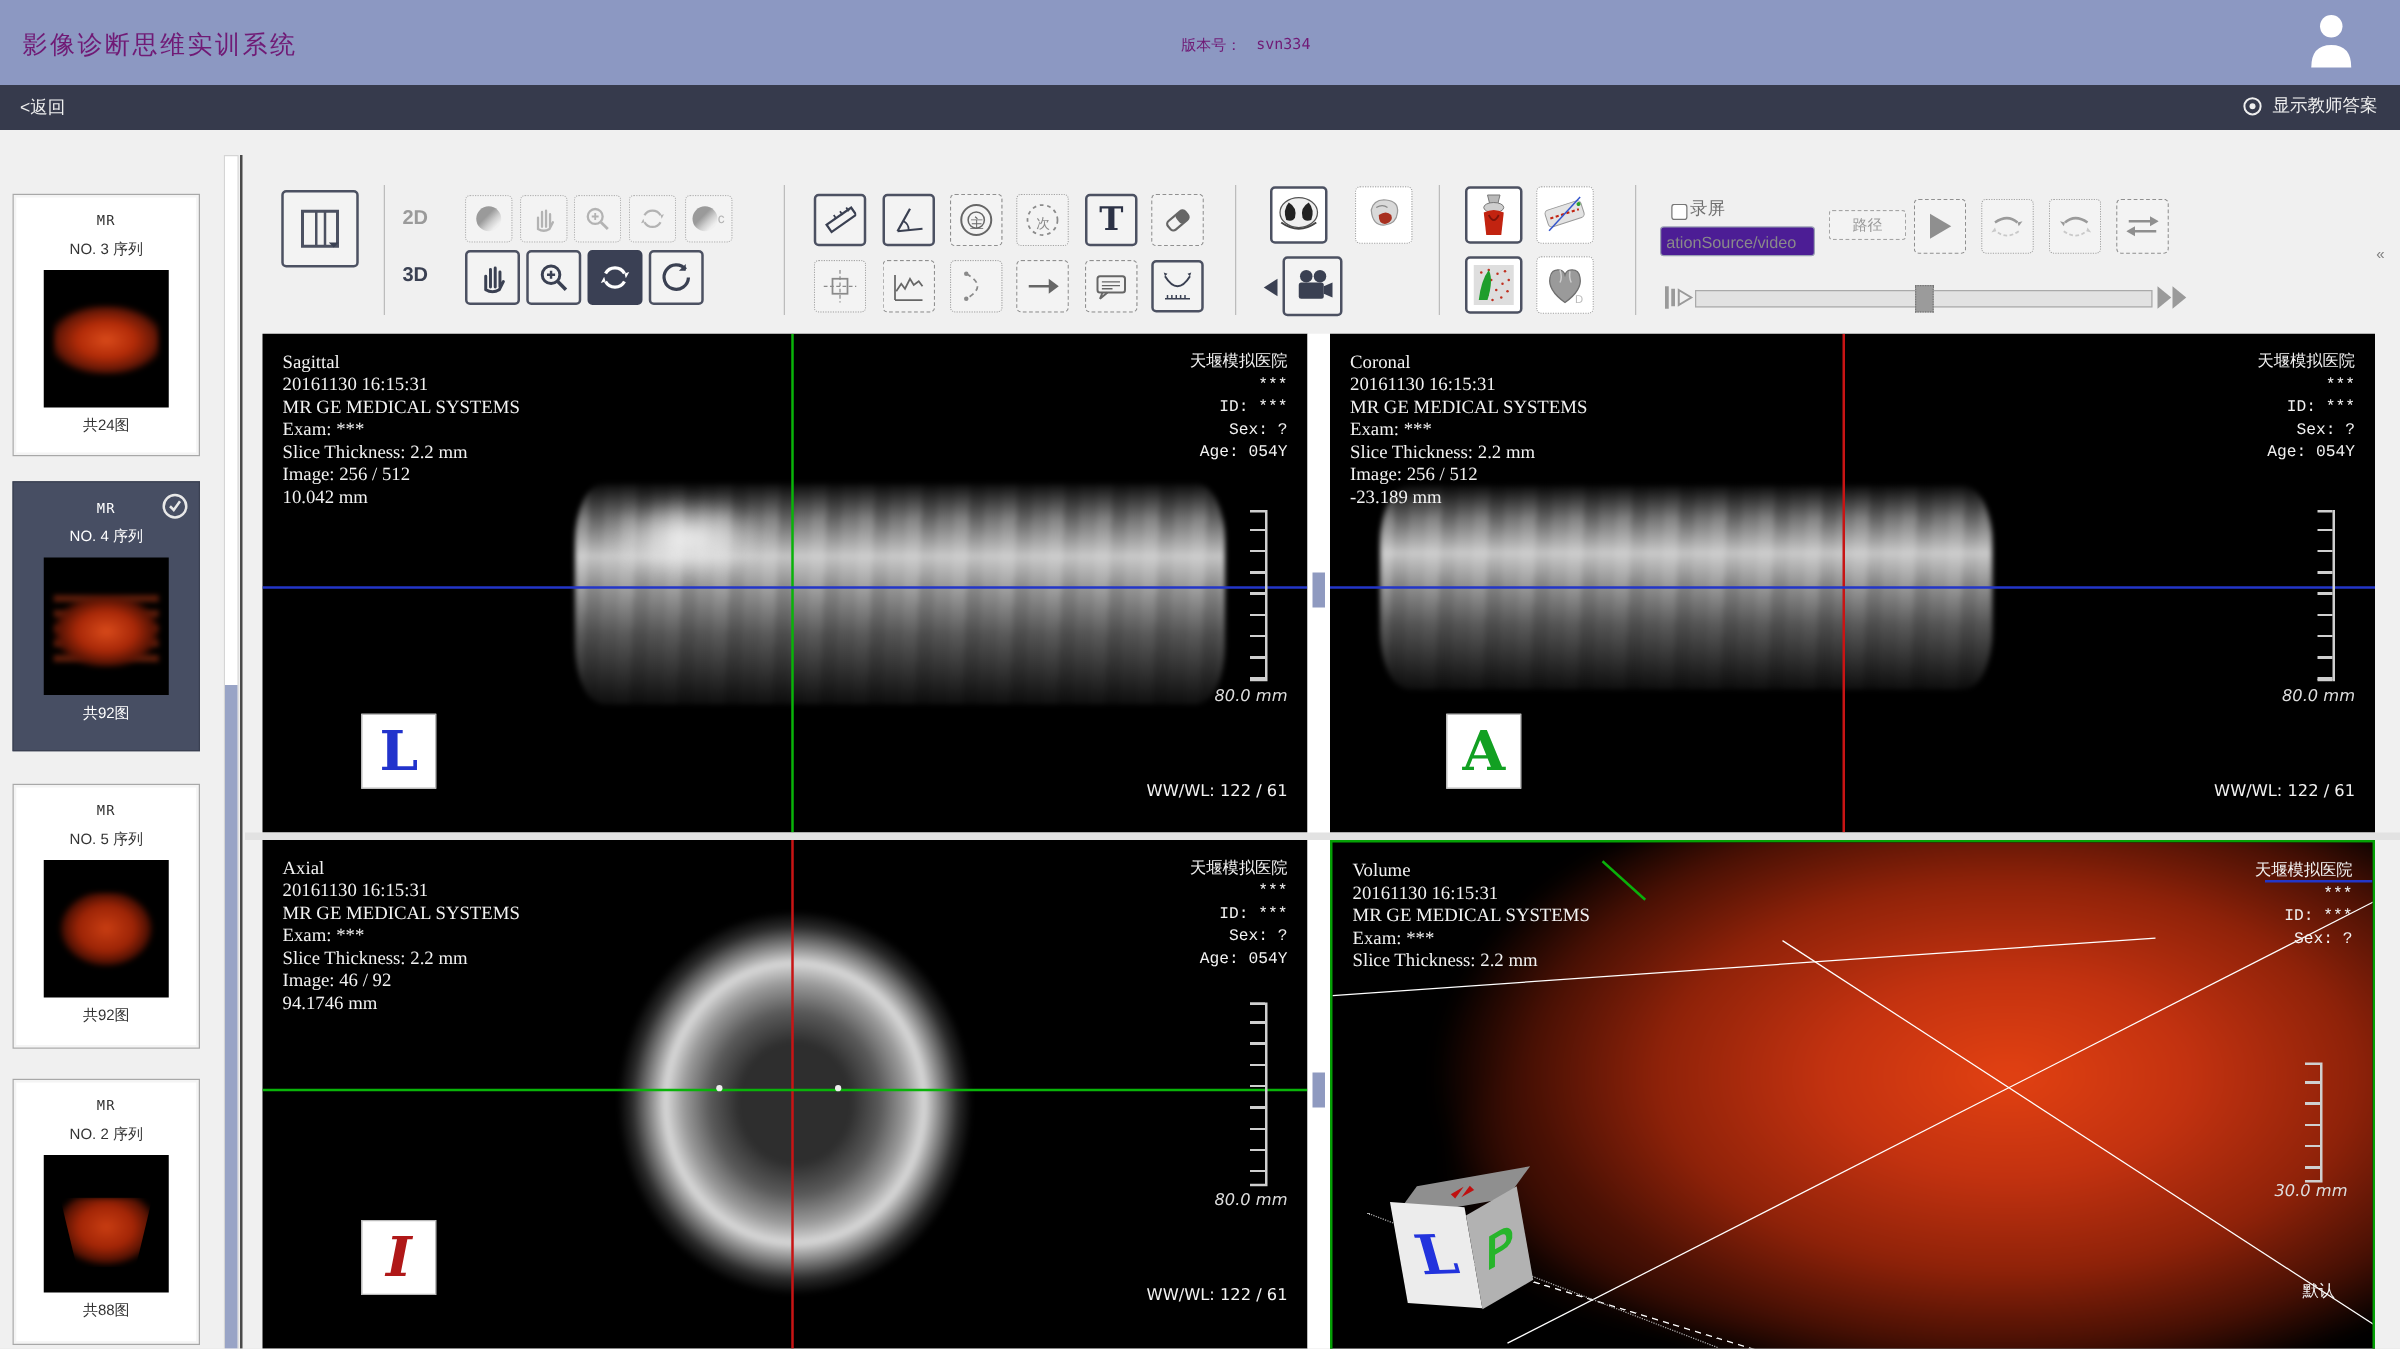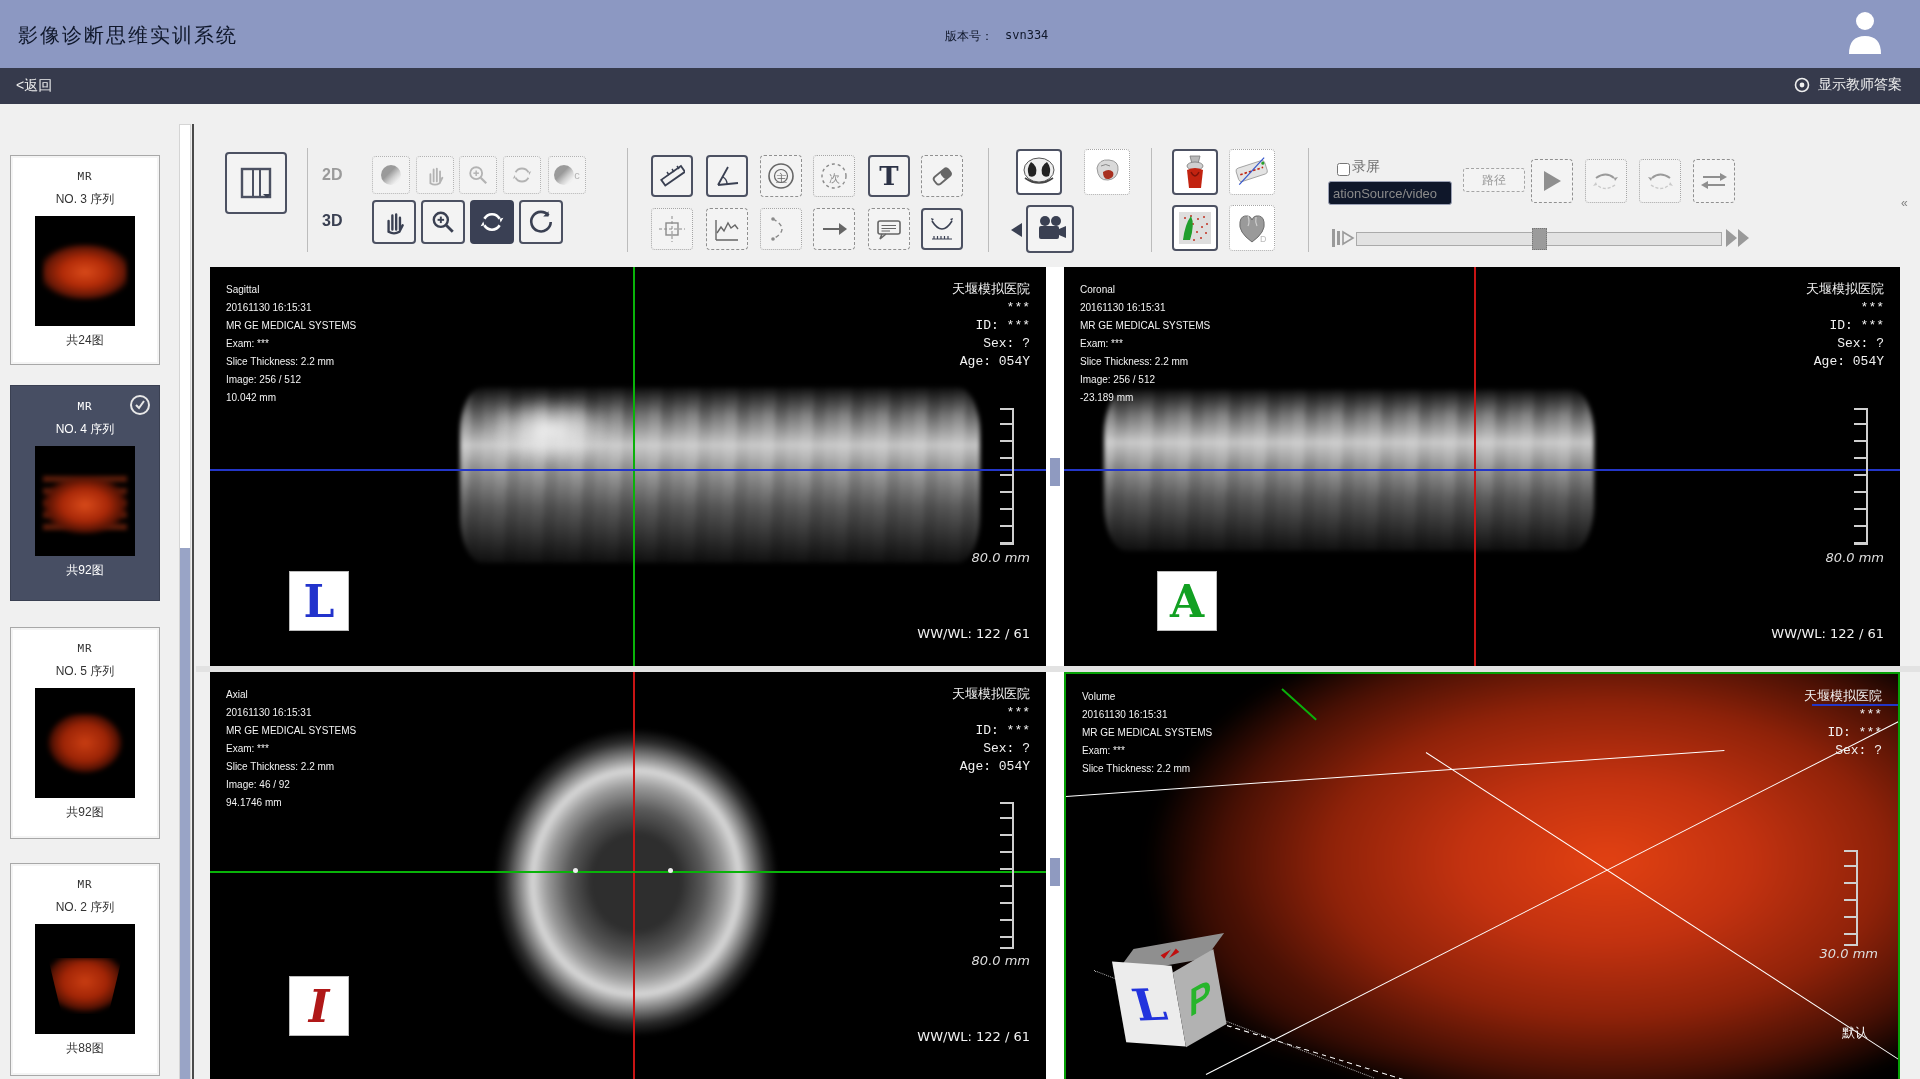--- a/index.html
+++ b/index.html
@@ -6,7 +6,7 @@
   #app{position:relative;width:1920px;height:1079px;overflow:hidden;background:#f0f0f0;}
   .abs{position:absolute;}
   
-  #hdr{left:0;top:0;width:1920px;height:68px;background:#8c98c2;color:#0f172a;}
+  #hdr{left:0;top:0;width:1920px;height:68px;background:#8c98c2;color:#701a75;}
   #hdr .title{left:18px;top:22px;font-size:20px;letter-spacing:2px;}
   #hdr .ver-label{left:945px;top:28px;font-size:12px;}
   #hdr .ver-val{left:1005px;top:28px;font-size:12px;font-family:"DejaVu Sans Mono",monospace;}

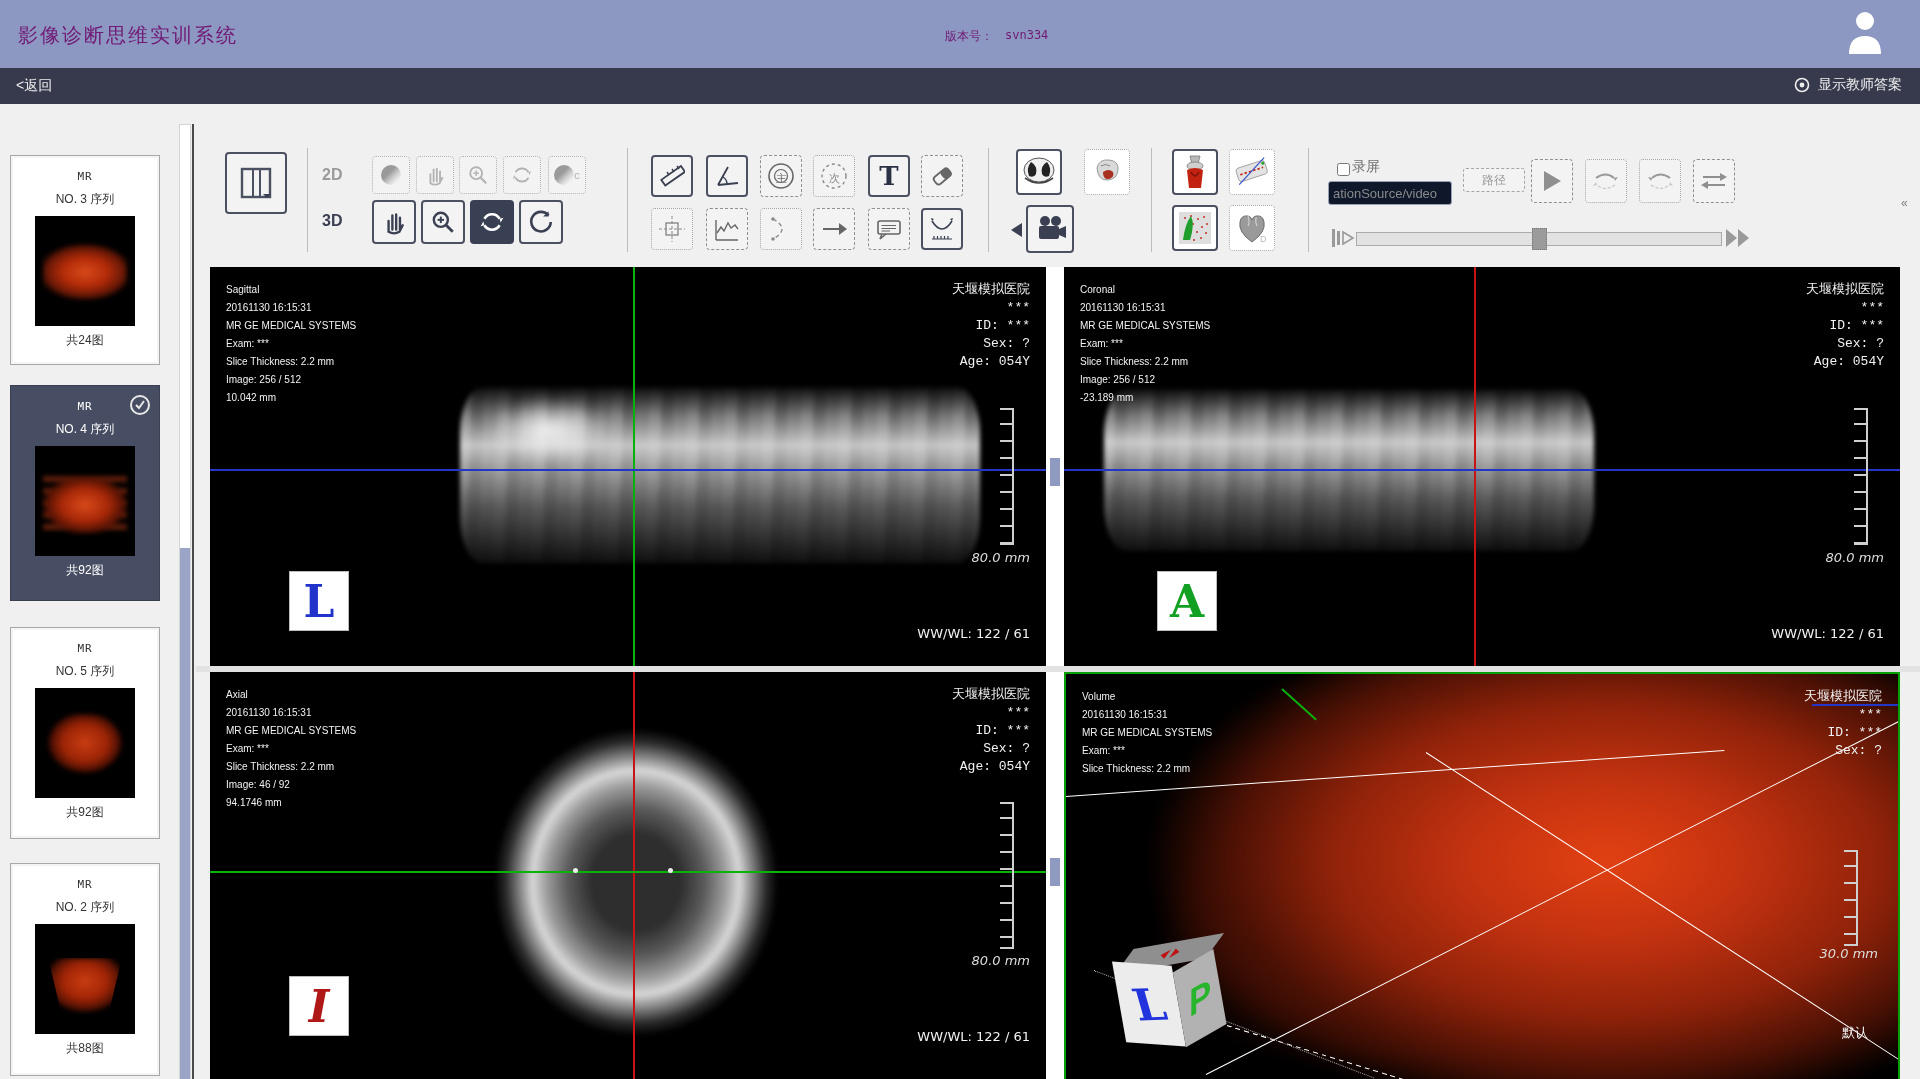--- a/index.html
+++ b/index.html
@@ -47,7 +47,7 @@
   .icontxt{font-size:11px;}
   #rec-label{left:1352px;top:158px;font-size:14px;color:#707070;}
   #rec-check{left:1333px;top:160px;width:13px;height:13px;}
-  #path-input{left:1328px;top:181px;width:124px;height:24px;border:1px solid #9aa0b4;border-radius:3px;background:#0f172a;color:#8a8a8a;font-size:13px;padding:0 4px;box-sizing:border-box;}
+  #path-input{left:1328px;top:181px;width:124px;height:24px;border:1px solid #9aa0b4;border-radius:3px;background:#4c1d95;color:#8a8a8a;font-size:13px;padding:0 4px;box-sizing:border-box;}
   #path-btn{left:1463px;top:168px;width:60px;height:22px;border:1px dashed #a5a5a5;border-radius:3px;color:#9a9a9a;font-size:12px;background:#f3f3f3;display:flex;align-items:center;justify-content:center;cursor:pointer;}
   #anim-slider-track{left:1356px;top:232px;width:364px;height:12px;background:#e2e2e2;border:1px solid #aaa;cursor:pointer;}
   #anim-slider-thumb{left:1532px;top:228px;width:13px;height:20px;background:#9b9b9b;border:1px dotted #777;cursor:pointer;}

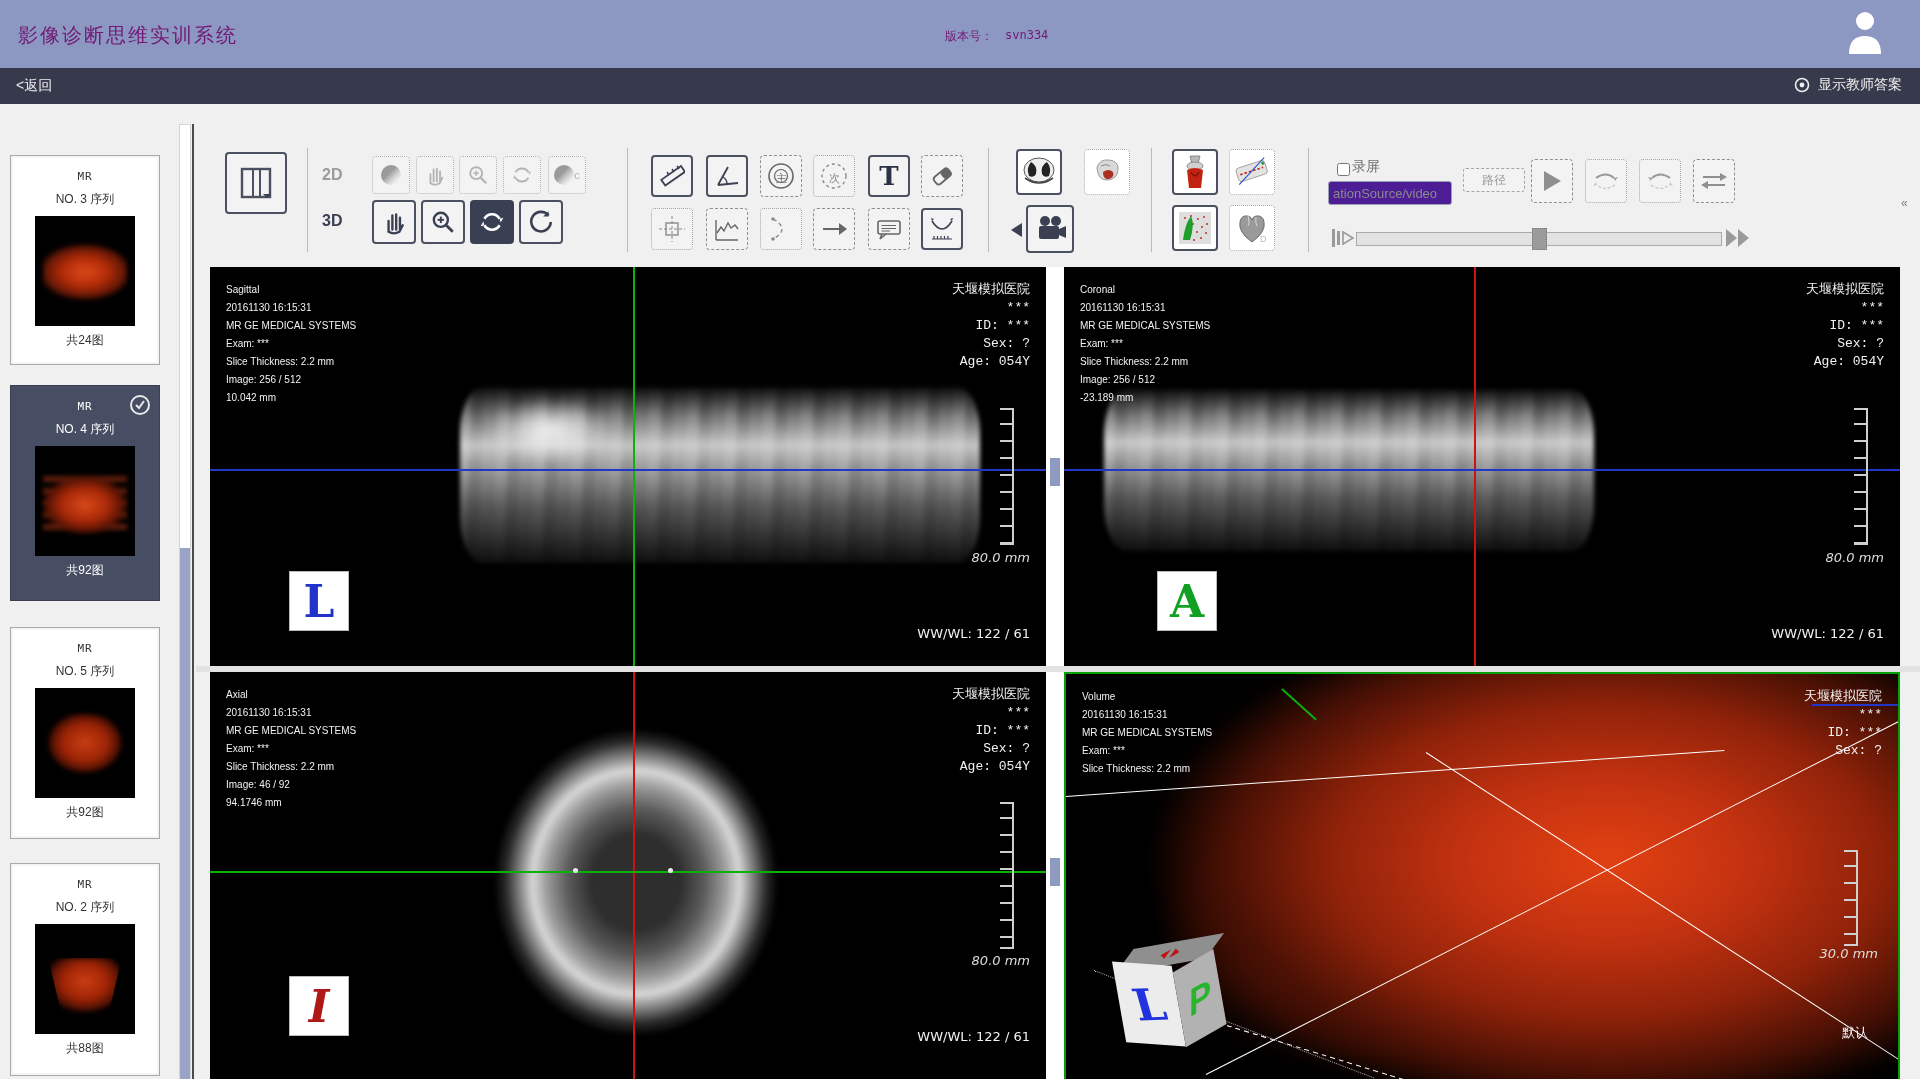--- a/index.html
+++ b/index.html
@@ -53,7 +53,7 @@
   #anim-slider-thumb{left:1532px;top:228px;width:13px;height:20px;background:#9b9b9b;border:1px dotted #777;cursor:pointer;}
   
   .vp{background:#000;overflow:hidden;color:#f2f2f2;}
-  .ovl{position:absolute;left:16px;top:14px;font-size:10px;line-height:18px;font-family:Liberation Sans, sans-serif;font-weight:300;}
+  .ovl{position:absolute;left:16px;top:14px;font-size:15px;line-height:18px;font-family:Liberation Serif, serif;font-weight:300;}
   .ovr{position:absolute;right:16px;top:14px;font-size:13px;line-height:18px;text-align:right;font-family:Liberation Mono, monospace;}
   .wwwl{position:absolute;right:16px;font-size:13px;font-family:"DejaVu Sans",sans-serif;}
   .scale-lb{position:absolute;right:16px;font-size:13px;font-style:italic;color:#ddd;font-family:"DejaVu Sans",sans-serif;}

